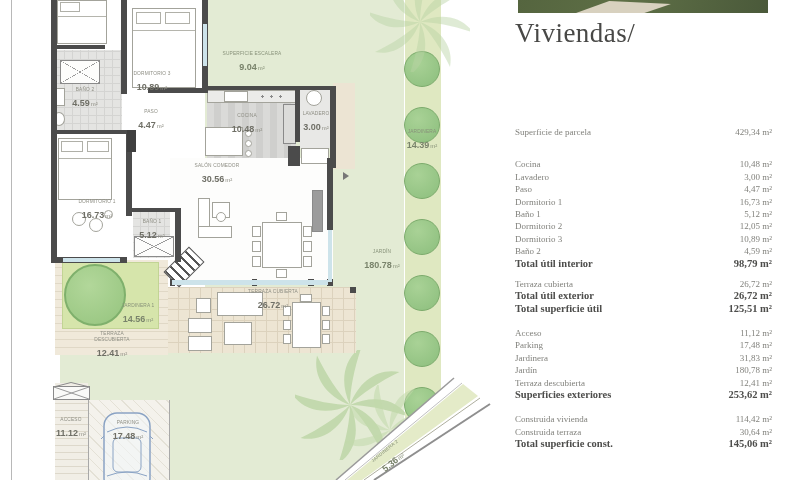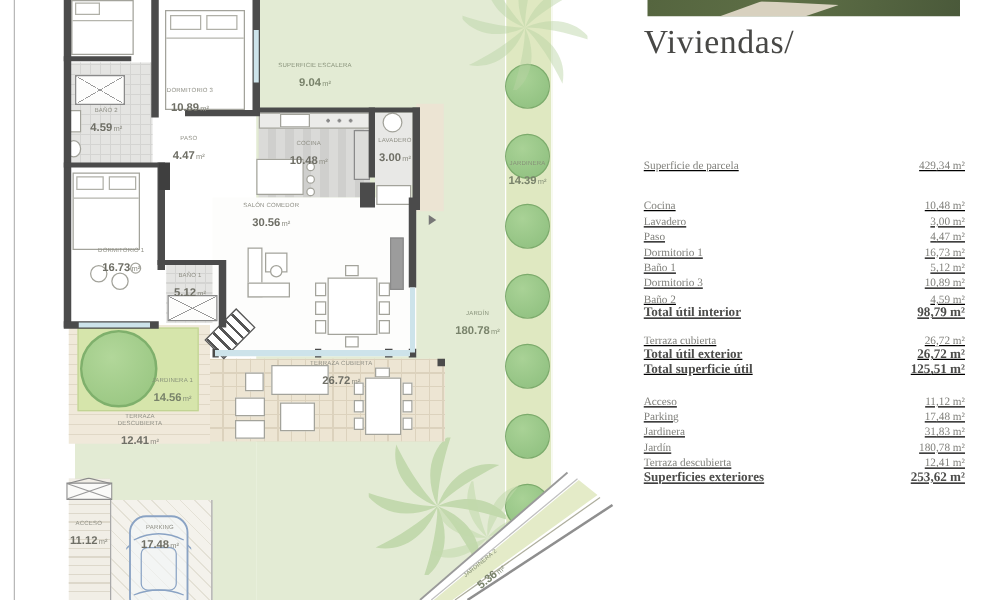--- a/index.html
+++ b/index.html
@@ -68,7 +68,7 @@
          padding:6px 0 0 9px;color:#ddd4ab;font-size:10.5px;letter-spacing:1.4px;}
   .stitle{position:absolute;left:17px;top:82px;font-size:29px;color:#454543;letter-spacing:.3px;}
   .rows{position:absolute;left:17px;top:126px;width:257px;}
-  .grp{margin:0;text-decoration:underline;}
+  .grp{margin:0;}
   .row{display:flex;justify-content:space-between;font-size:9px;color:#82827d;
        height:12.4px;line-height:12.4px;}
   .row .val{text-align:right;}

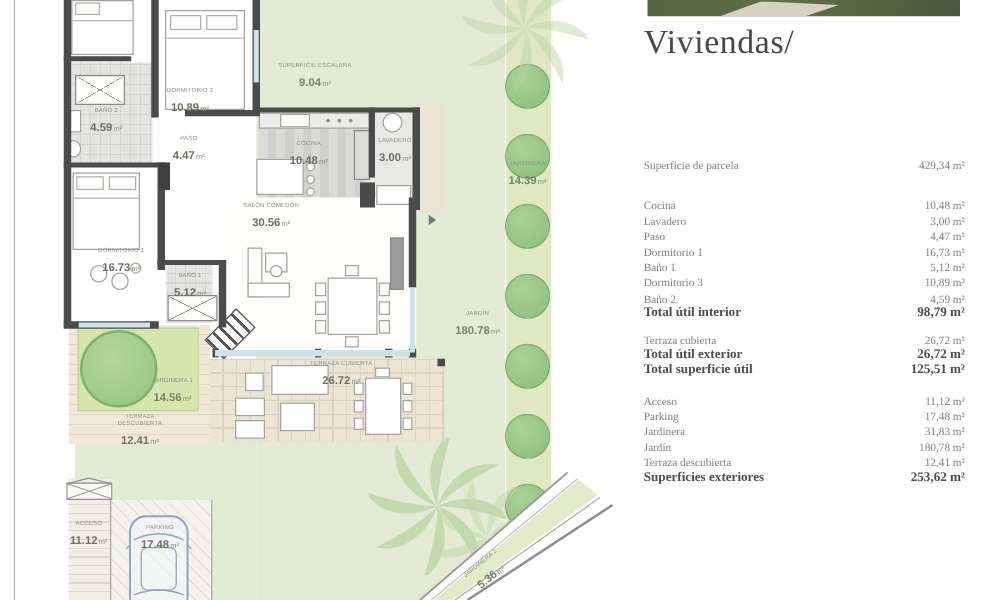--- a/index.html
+++ b/index.html
@@ -376,6 +376,10 @@
             <span class="val">5,12 m²</span>
           </div>
         <div class="row">
+            <span class="lab">Dormitorio 2</span>
+            <span class="val">12,05 m²</span>
+          </div>
+        <div class="row">
             <span class="lab">Dormitorio 3</span>
             <span class="val">10,89 m²</span>
           </div>

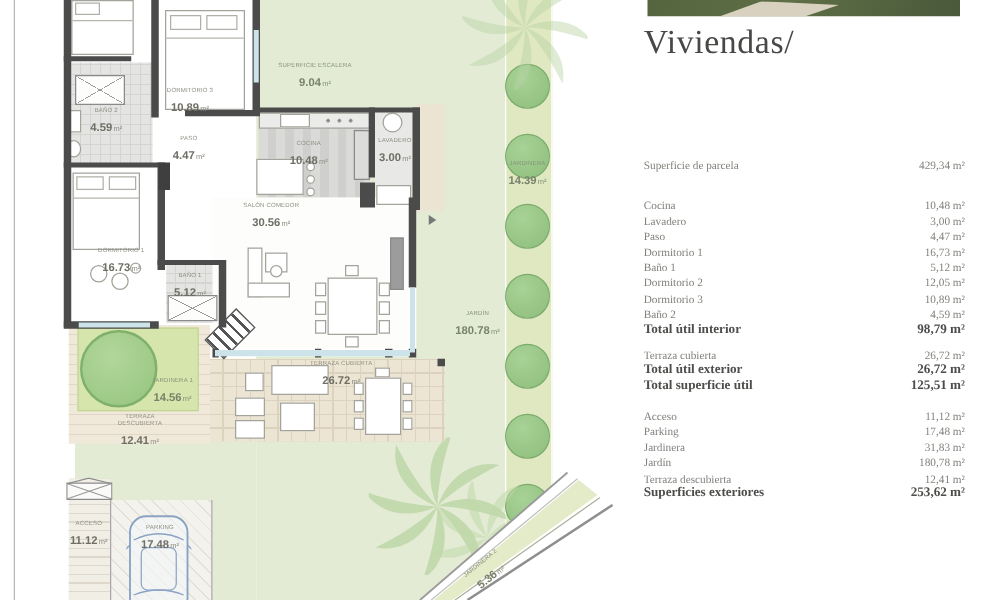--- a/index.html
+++ b/index.html
@@ -435,6 +435,20 @@
           </div>
       </div>
 
+      <div class="grp g4">
+        <div class="row">
+            <span class="lab">Construida vivienda</span>
+            <span class="val">114,42 m²</span>
+          </div>
+        <div class="row">
+            <span class="lab">Construida terraza</span>
+            <span class="val">30,64 m²</span>
+          </div>
+        <div class="row total">
+            <span class="lab">Total superficie const.</span>
+            <span class="val">145,06 m²</span>
+          </div>
+      </div>
     </div>
   </div>
 </div>

